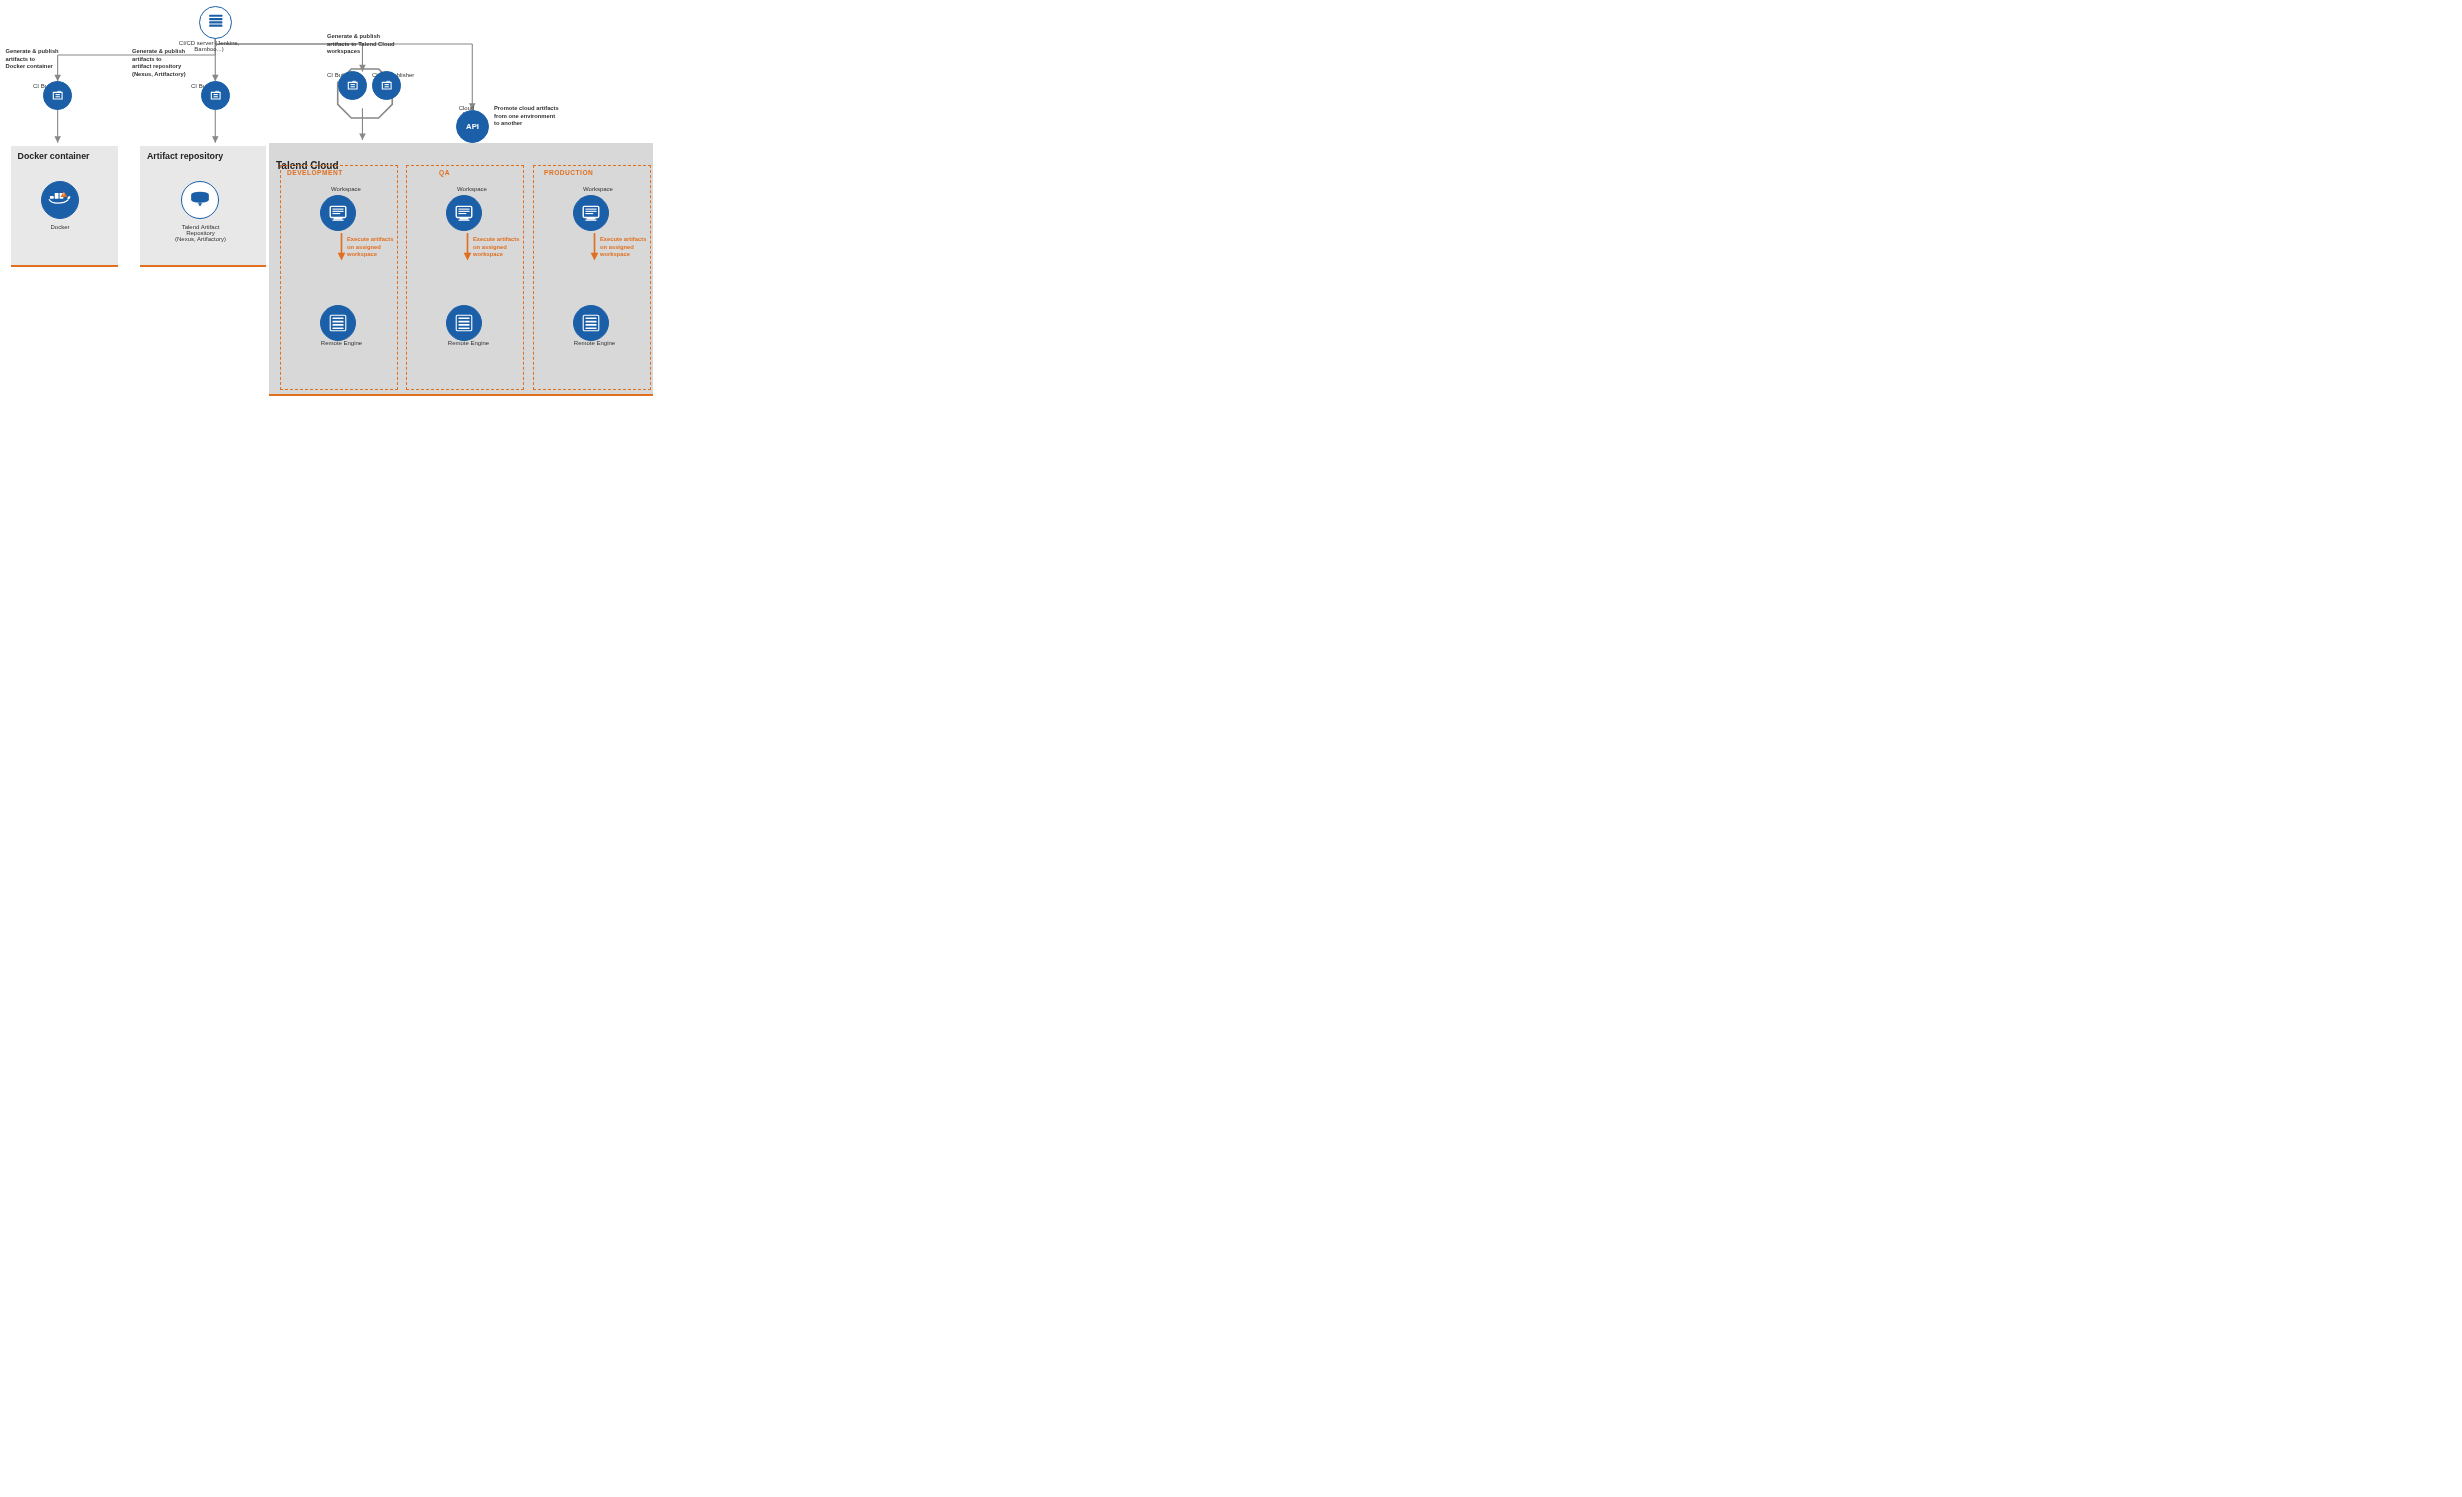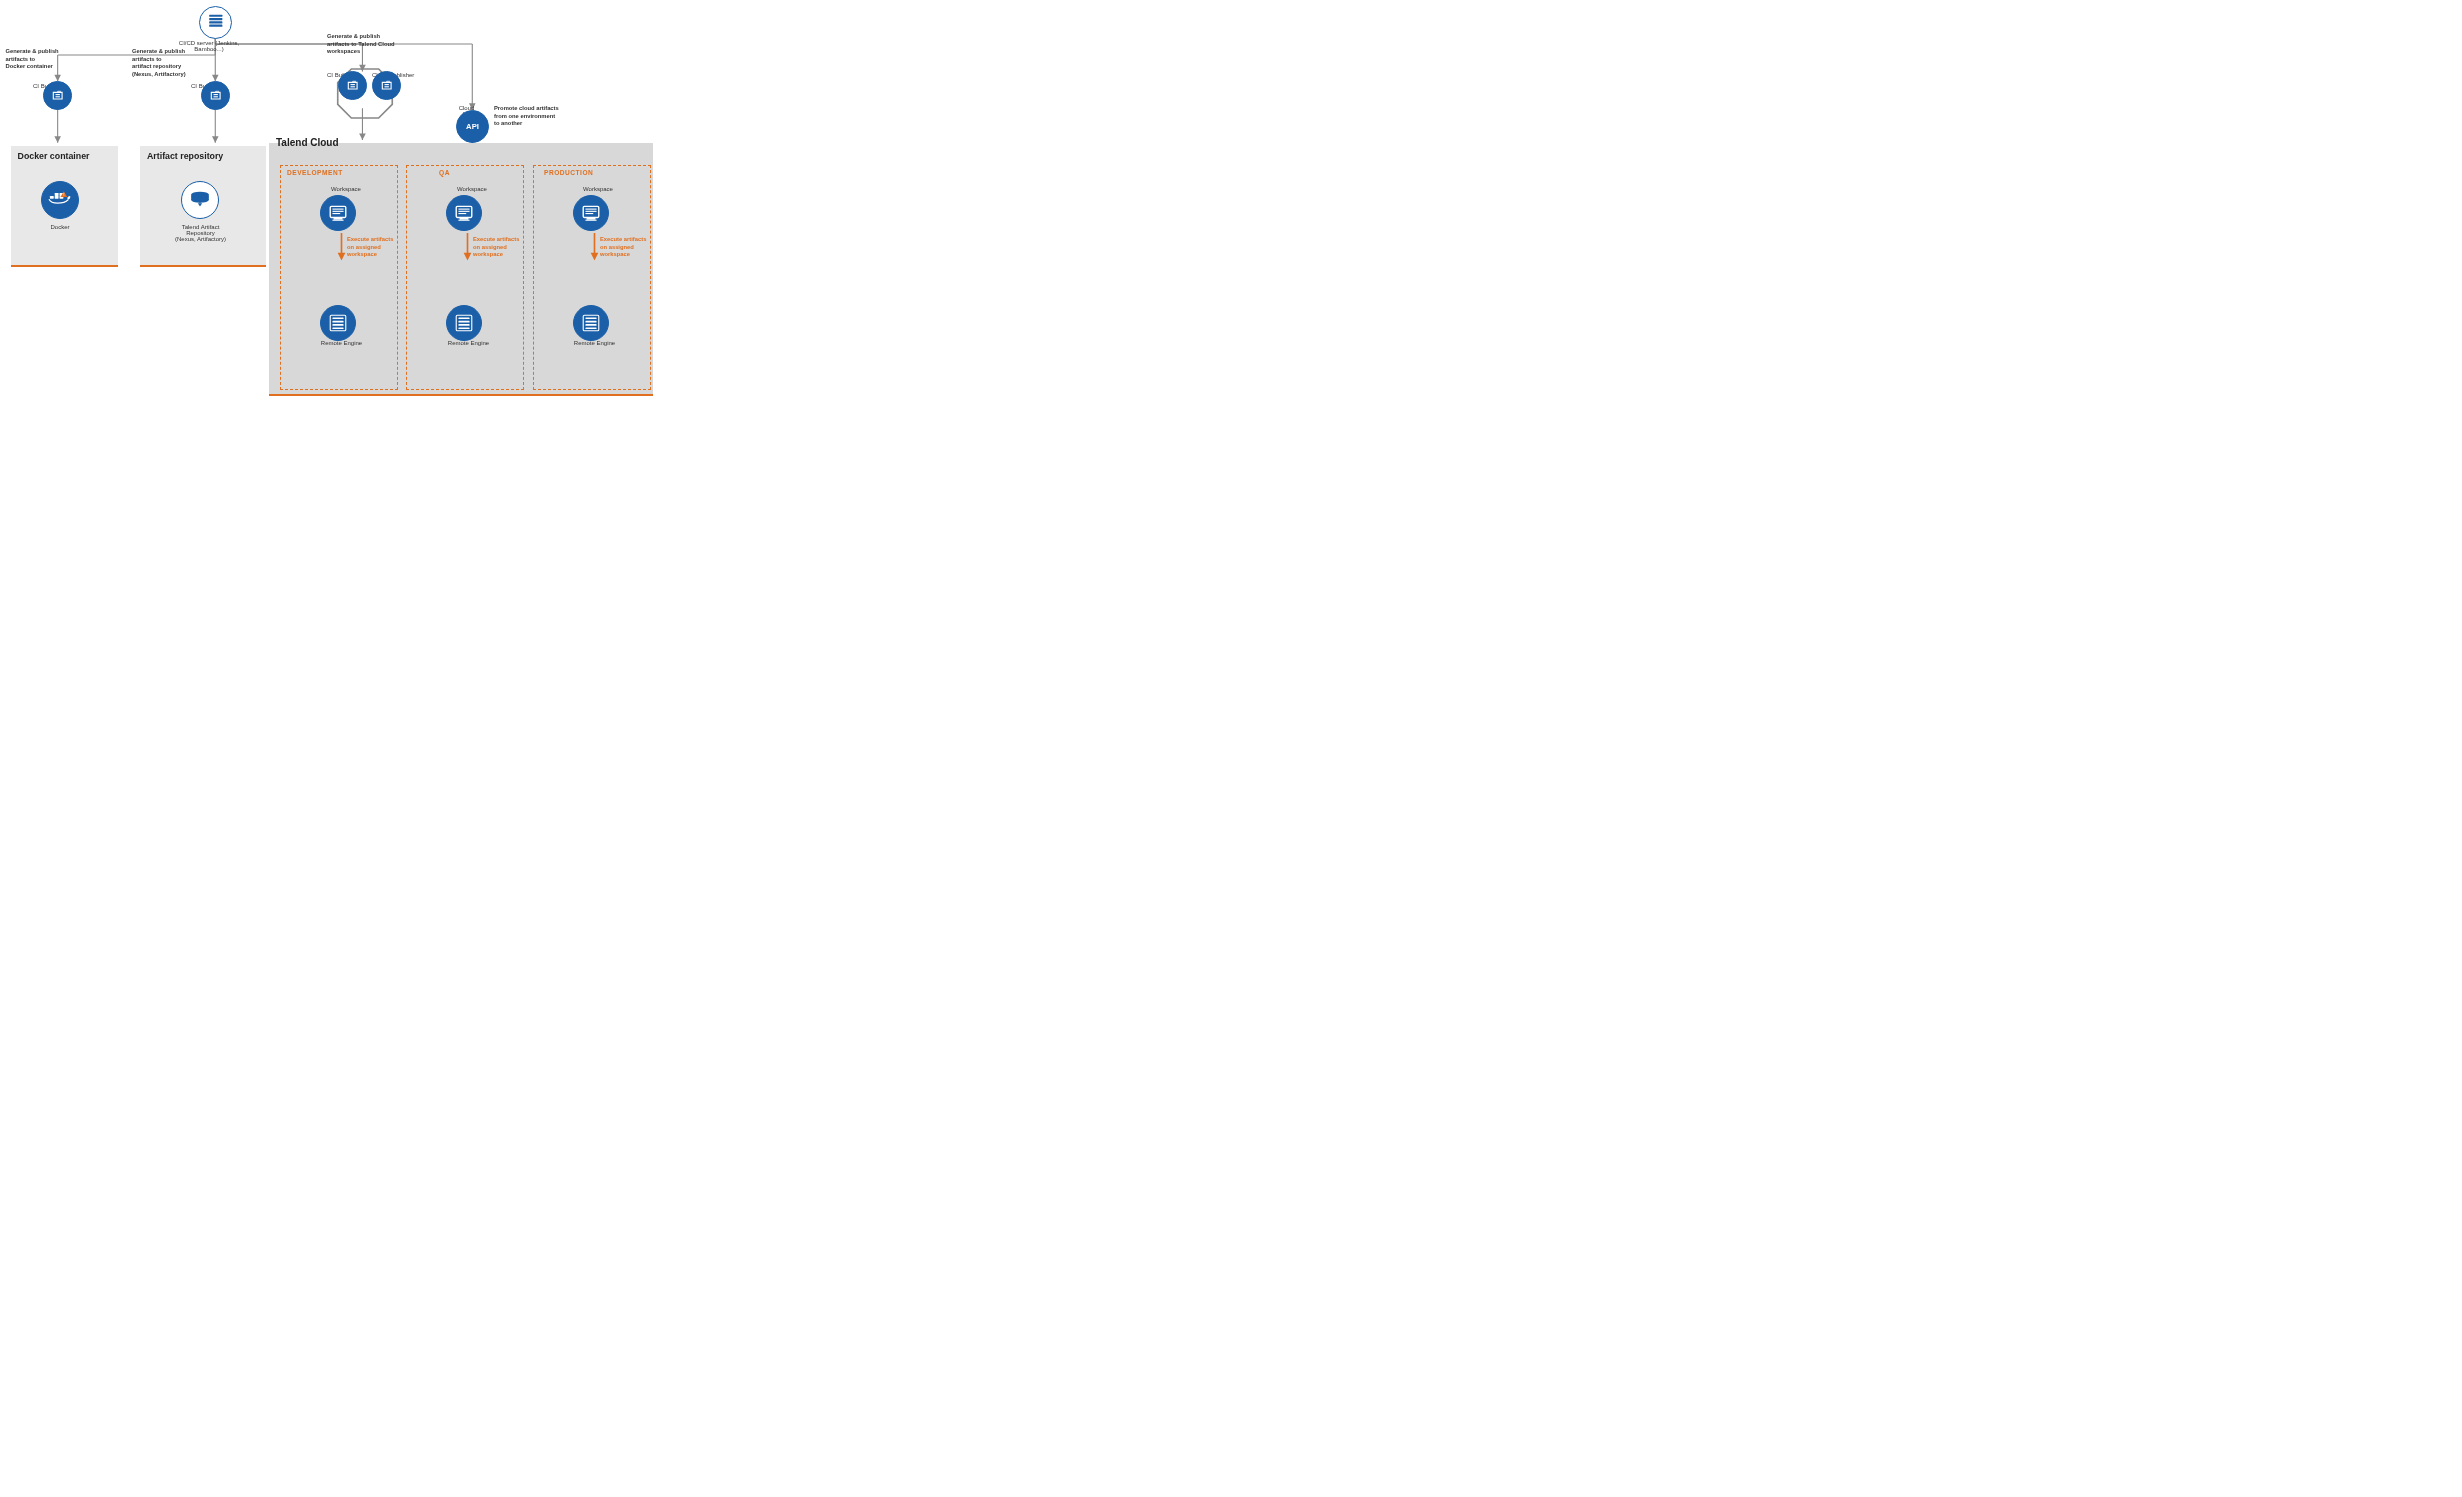--- a/index.html
+++ b/index.html
@@ -252,7 +252,7 @@
   <div class="arrow-label bold" style="left:494px;top:105px;width:102px;">Promote cloud artifacts<br>from one environment<br>to another</div>
 
   <div class="talend-cloud-box" style="left:269px;top:143px;width:384px;height:253px;border-bottom:2.2px solid #e07020;"></div>
-  <div class="talend-cloud-title" style="left:276px;top:137px;">Talend Cloud</div>
+  <div class="talend-cloud-title" style="left:276px;top:160px;">Talend Cloud</div>
 
   <div class="env-box" style="left:280px;top:165px;width:118px;height:225px;"></div>
   <div class="env-title" style="left:287px;top:169px;">DEVELOPMENT</div>

